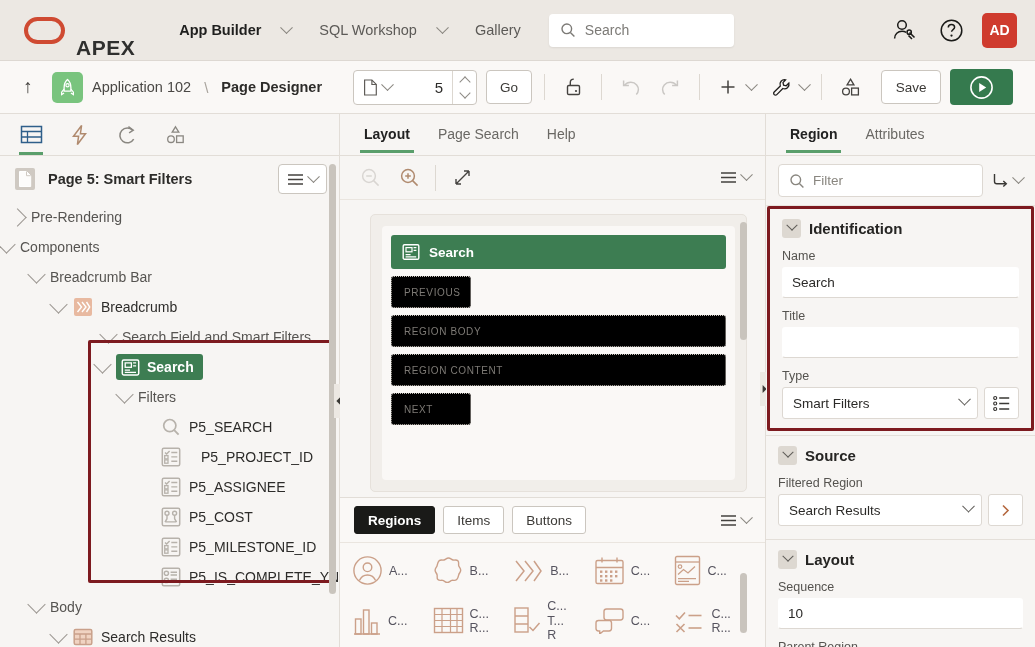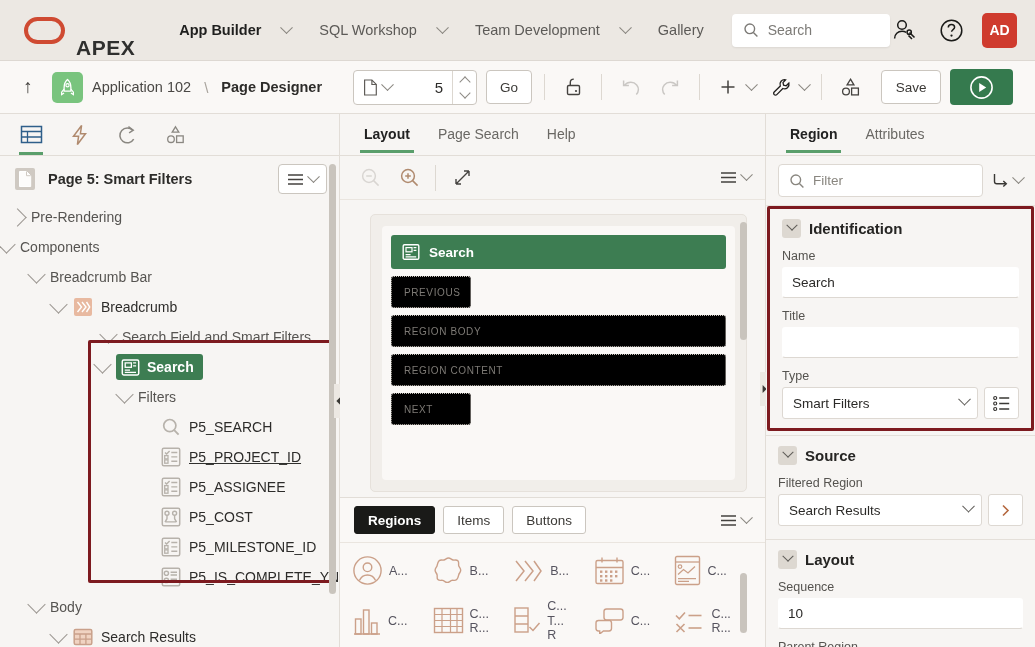--- a/index.html
+++ b/index.html
@@ -197,10 +197,6 @@
       <span class="caret"></span>
     </div>
     <div class="navitem">
-      <span>Team Development</span>
-      <span class="caret"></span>
-    </div>
-    <div class="navitem">
       <span>Gallery</span>
     </div>
 

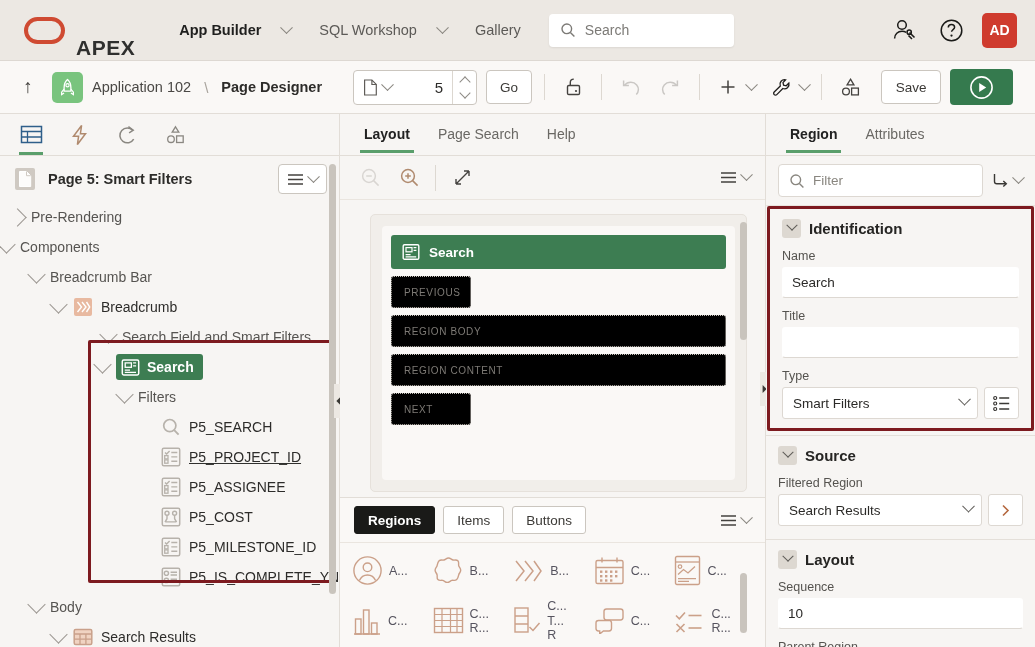--- a/index.html
+++ b/index.html
@@ -432,7 +432,7 @@
           </div>
           <div class="trow" style="padding-left: 140px;">
             <span class="tw"></span>
-            <span style="display: flex; align-items: center; gap: 7px; text-decoration: underline;">
+            <span style="display: flex; align-items: center; gap: 19px;">
               <span class="ticon">
                 <svg width="20" height="20" viewBox="0 0 20 20">
                   <rect x="1.3" y="1.3" width="17.4" height="17.4" rx="1.5" fill="none" stroke="#b7b2ab" stroke-width="1.5"></rect>

